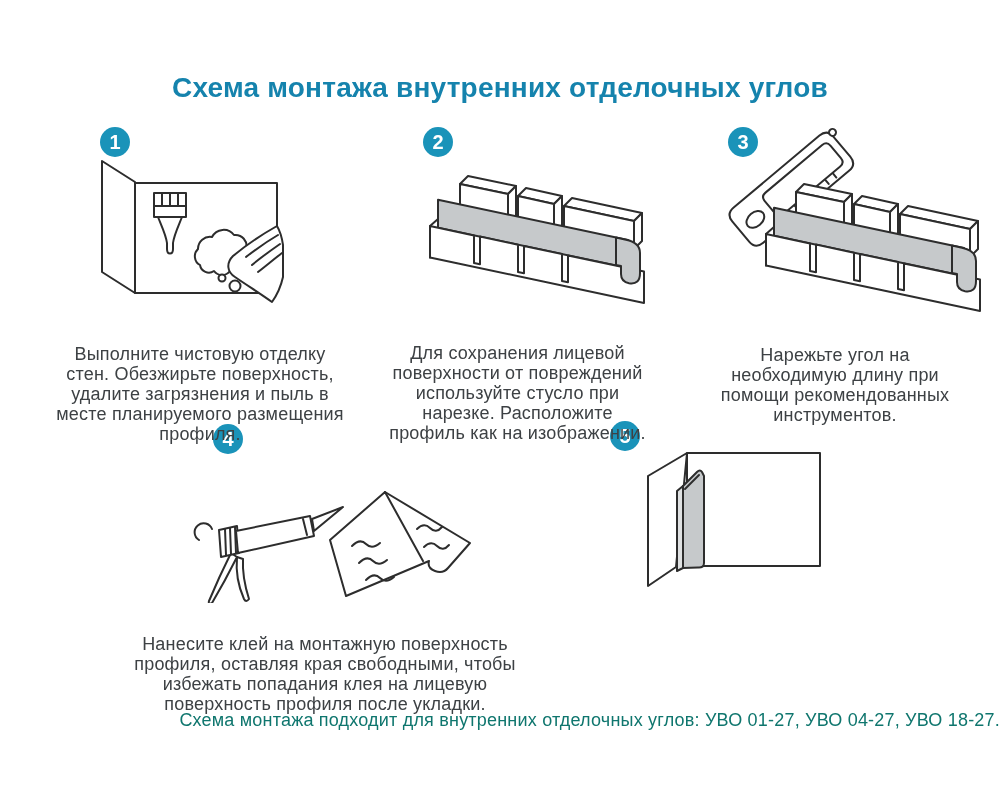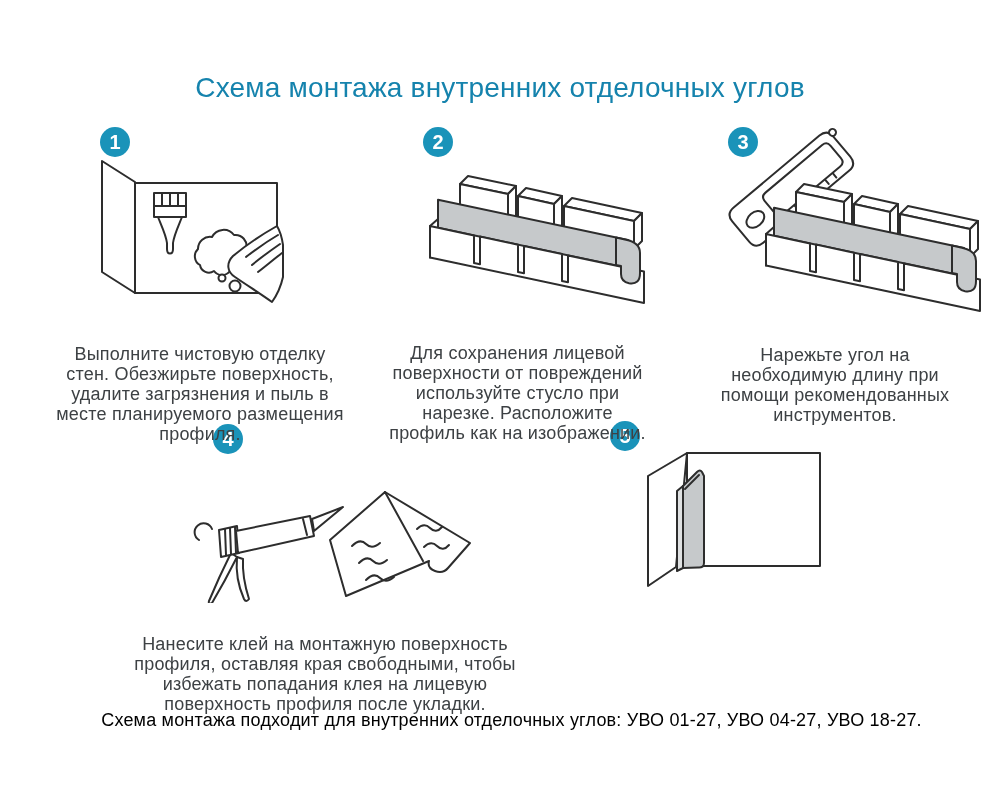--- a/index.html
+++ b/index.html
@@ -9,7 +9,7 @@
   }
   .title{
     position:absolute;left:0;right:0;top:72px;text-align:center;
-    font-size:28px;font-weight:normal;color:#1583ad;letter-spacing:0.2px;
+    font-size:28px;font-weight:bold;color:#1583ad;letter-spacing:0.2px;
   }
   .badge{
     position:absolute;width:30px;height:30px;border-radius:50%;

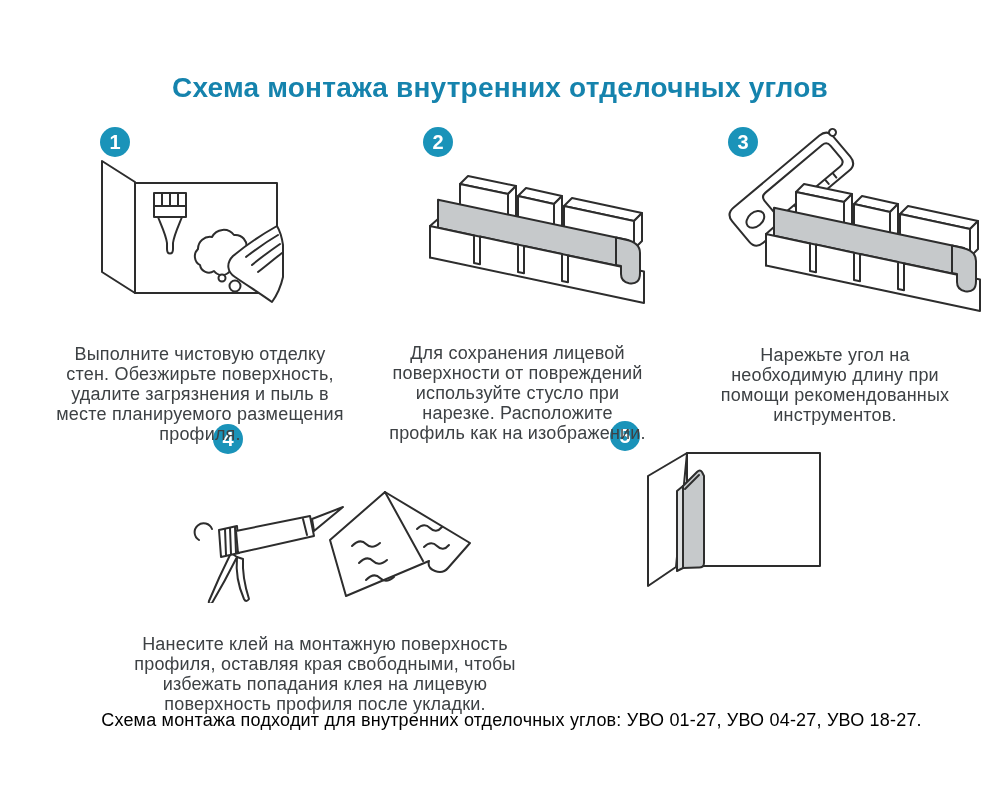--- a/index.html
+++ b/index.html
@@ -37,8 +37,8 @@
   .t4{left:100px;top:606px;width:450px}
   .t5{left:570px;top:604px;width:350px}
   .footer{
-    position:absolute;left:0;right:0;top:710px;text-align:center;
-    font-size:18px;color:#000000;letter-spacing:0.2px;margin-left:23px;
+    position:absolute;left:0;right:0;top:710px;text-align:right;
+    font-size:18px;color:#0f766e;letter-spacing:0.2px;margin-left:23px;
   }
   svg .ln{fill:#ffffff;stroke:#2d2d2d;stroke-width:2;stroke-linejoin:round;stroke-linecap:round;}
   svg .ln-open{fill:none;stroke:#2d2d2d;stroke-width:2;stroke-linejoin:round;stroke-linecap:round;}

